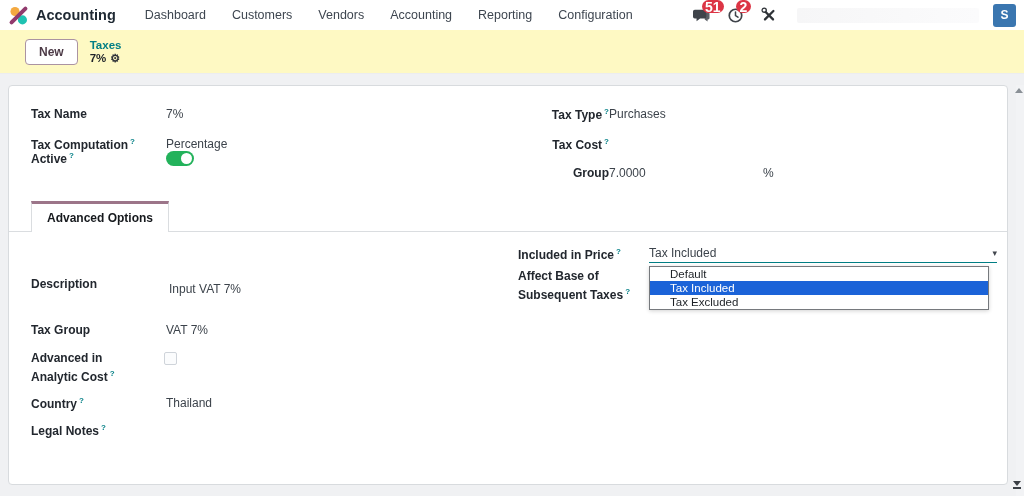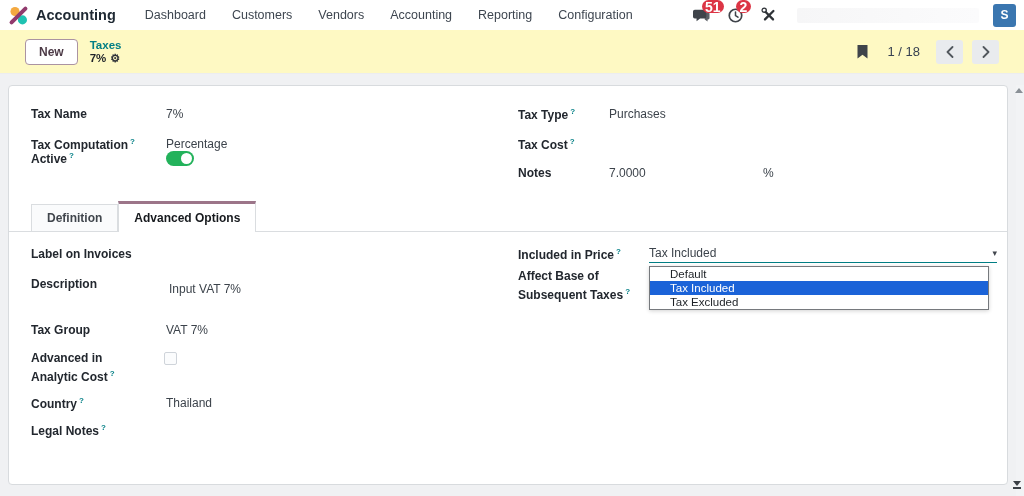--- a/index.html
+++ b/index.html
@@ -144,22 +144,6 @@
       <span class="gear">⚙</span>
     </span>
   </div>
-  <div class="cp-right">
-    <svg class="bookmark" width="13" height="16" viewBox="0 0 13 16">
-      <path d="M1.5 1h10v13.6l-5-3.8-5 3.8z" fill="#3f444a"></path>
-    </svg>
-    <span class="pager-text">1 / 18</span>
-    <button class="pager-btn">
-      <svg width="8" height="12" viewBox="0 0 8 12">
-        <path d="M6.5 1 1.5 6l5 5" fill="none" stroke="#51575d" stroke-width="1.8" stroke-linecap="round" stroke-linejoin="round"></path>
-      </svg>
-    </button>
-    <button class="pager-btn">
-      <svg width="8" height="12" viewBox="0 0 8 12">
-        <path d="M1.5 1l5 5-5 5" fill="none" stroke="#51575d" stroke-width="1.8" stroke-linecap="round" stroke-linejoin="round"></path>
-      </svg>
-    </button>
-  </div>
 </div>
 
 <div class="content">

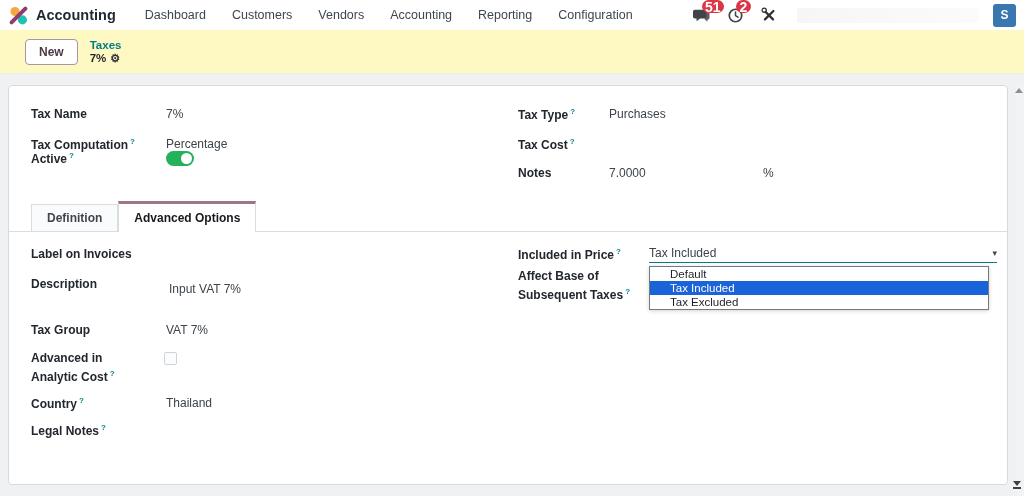--- a/index.html
+++ b/index.html
@@ -43,7 +43,7 @@
            border:1px solid #d8dbde; border-radius:4px; }
   .field { position:absolute; display:flex; align-items:center; font-size:12px; height:16px; }
   .flabel { font-weight:bold; color:#22272e; white-space:nowrap; }
-  .lcol { width:135px; } .rcol { width:91px; }
+  .lcol { width:135px; } .rcol { width:91px;text-align:right; }
   .fvalue { color:#3c434b; }
   sup.help { color:#017e84; font-size:8px; font-weight:bold; margin-left:2px; cursor:pointer; }
   .suffix { color:#3c434b; }

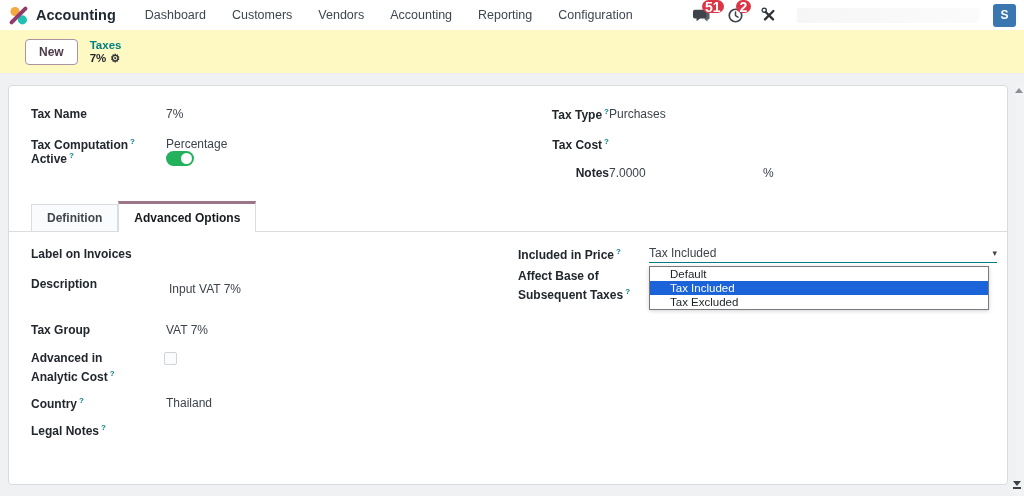--- a/index.html
+++ b/index.html
@@ -184,7 +184,7 @@
     </div>
     <div class="field" style="left:509px; top:79px;">
       <span class="flabel rcol">
-        <span>Notes</span>
+        <span>Group</span>
       </span>
       <span class="fvalue" style="width:154px;">7.0000</span>
       <span class="suffix">%</span>

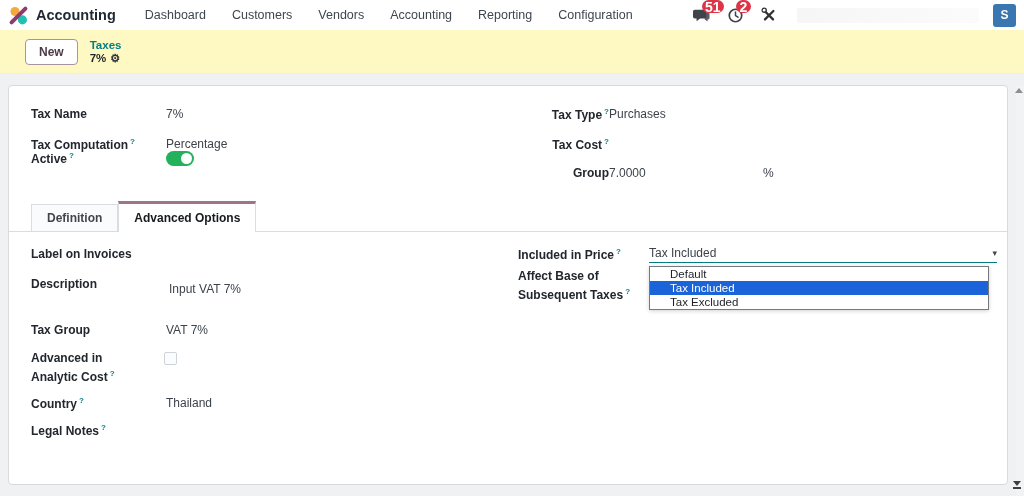--- a/index.html
+++ b/index.html
@@ -191,7 +191,6 @@
     </div>
 
     <div class="tabs">
-      <div class="tab inactive">Definition</div>
       <div class="tab active">Advanced Options</div>
     </div>
     <div class="tab-line"></div>

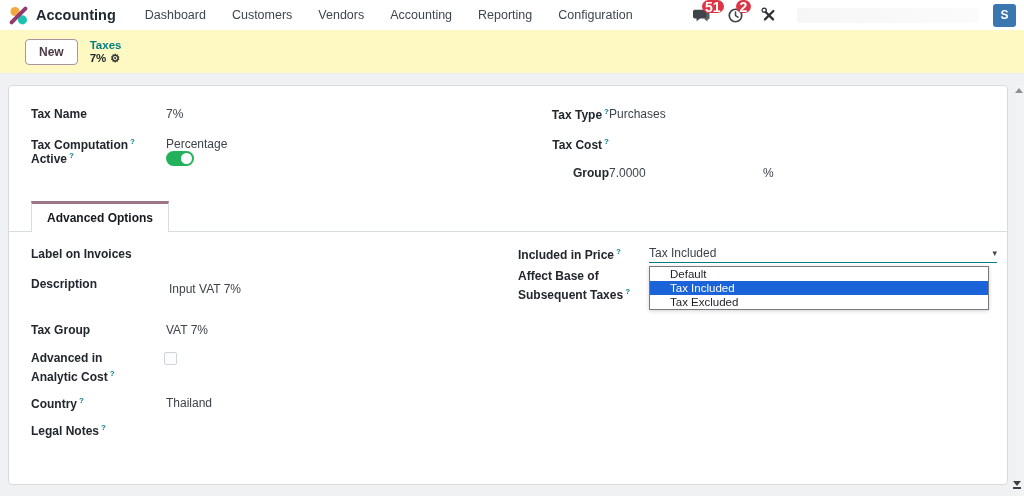--- a/index.html
+++ b/index.html
@@ -195,12 +195,6 @@
     </div>
     <div class="tab-line"></div>
 
-    <div class="field" style="left:22px; top:160px;">
-      <span class="flabel lcol">
-        <span>Label on Invoices</span>
-      </span>
-      <span class="fvalue"></span>
-    </div>
     <div class="field" style="left:22px; top:190px;">
       <span class="flabel lcol">
         <span>Description</span>

